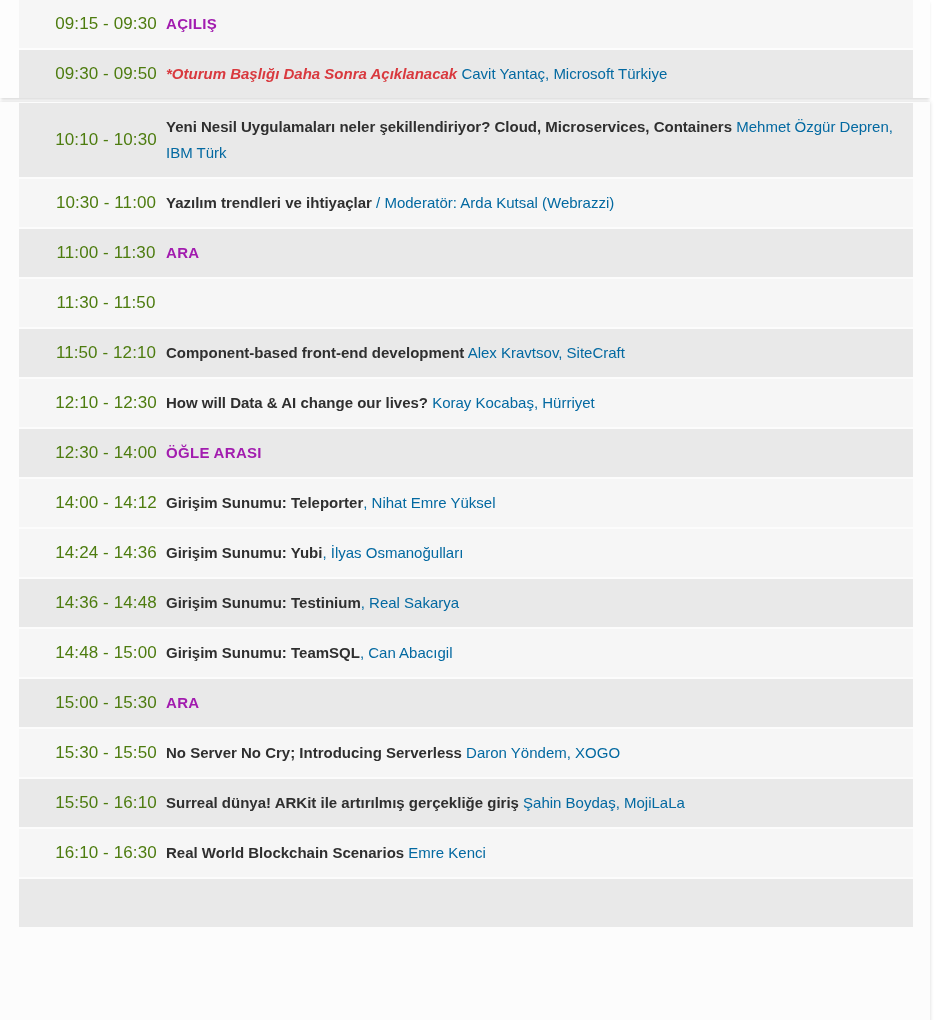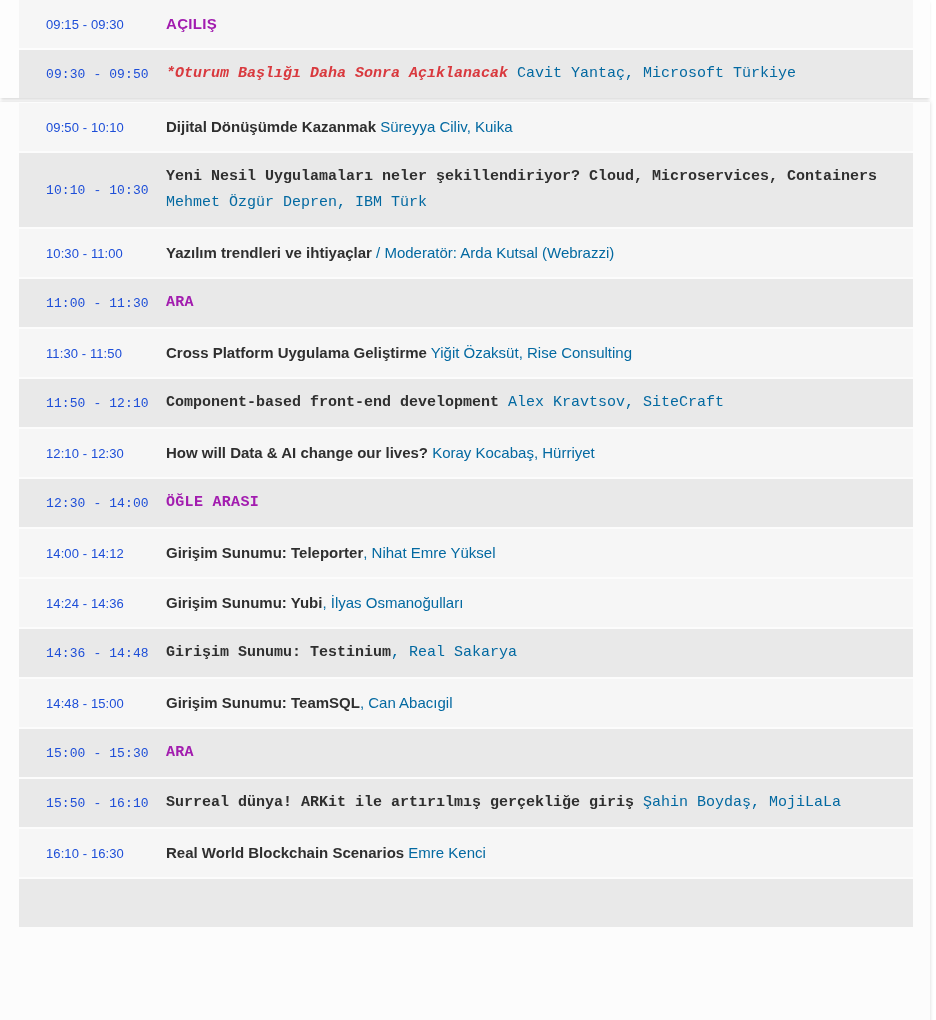--- a/index.html
+++ b/index.html
@@ -44,9 +44,10 @@
   .time {
     flex: 0 0 120px;
     padding-left: 27px;
-    font-size: 13px;
-    color: #1d4ed8;
+    font-size: 17px;
+    color: #4d7c0f;
     letter-spacing: 0.1px;
+    text-align: center;
   }
   .content {
     font-size: 15px;

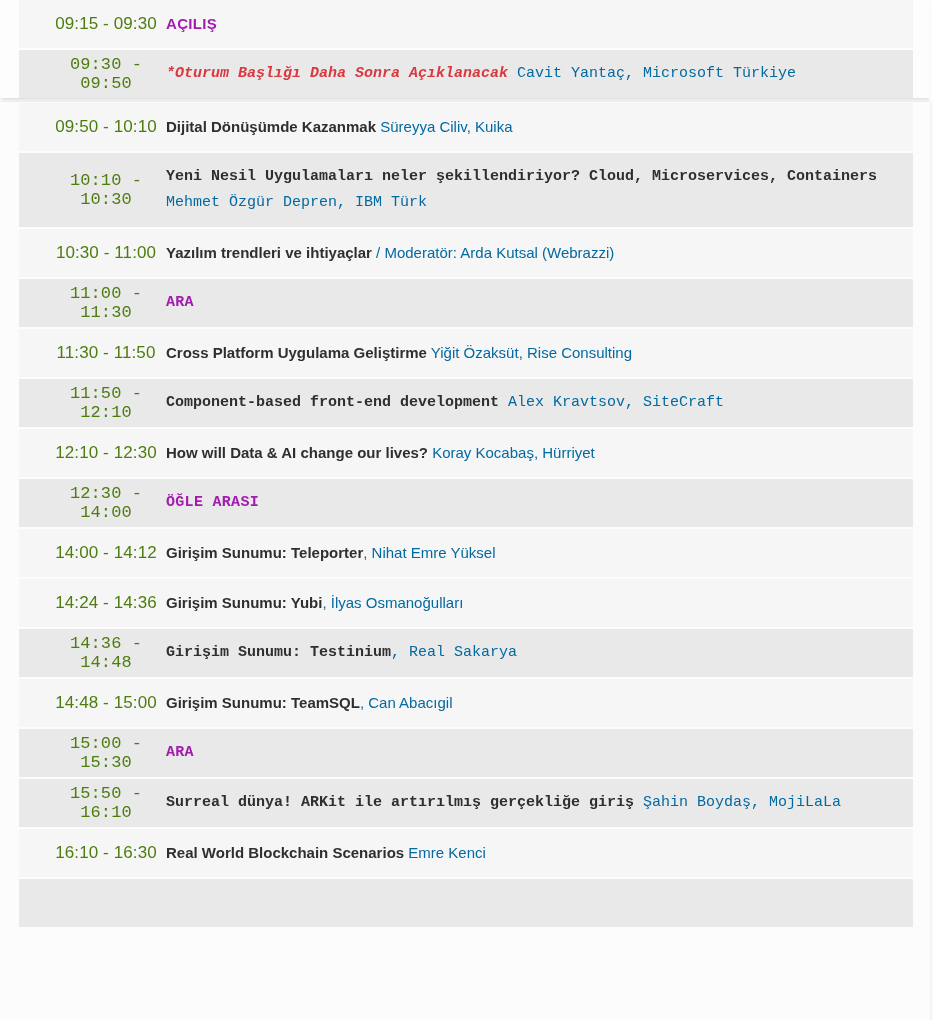--- a/index.html
+++ b/index.html
@@ -40,7 +40,7 @@
     box-sizing: border-box;
   }
   .row.light { background: #f6f6f6; }
-  .row.dark  { background: #e9e9e9; font-family: Liberation Mono, monospace; }
+  .row.dark  { background: #e9e9e9; }
   .time {
     flex: 0 0 120px;
     padding-left: 27px;

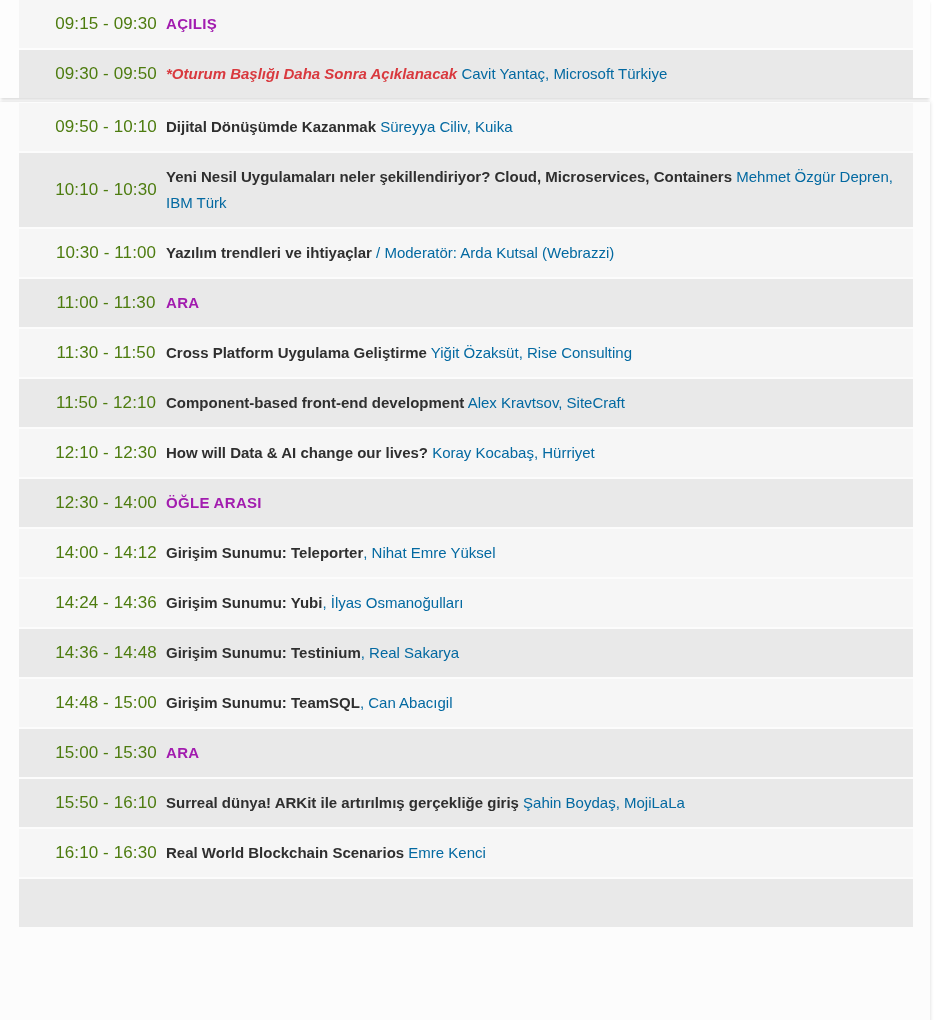--- a/index.html
+++ b/index.html
@@ -96,13 +96,6 @@
   </div>
 
 <div class="section section-main" id="main-section">
-    <div class="row light session">
-    <div class="time">09:50 - 10:10</div>
-    <div class="content">
-      <div class="line1"><span class="title">Dijital Dönüşümde Kazanmak</span><span class="suffix"> Süreyya Ciliv, Kuika</span></div>
-
-    </div>
-  </div>
     <div class="row dark session">
     <div class="time">10:10 - 10:30</div>
     <div class="content">

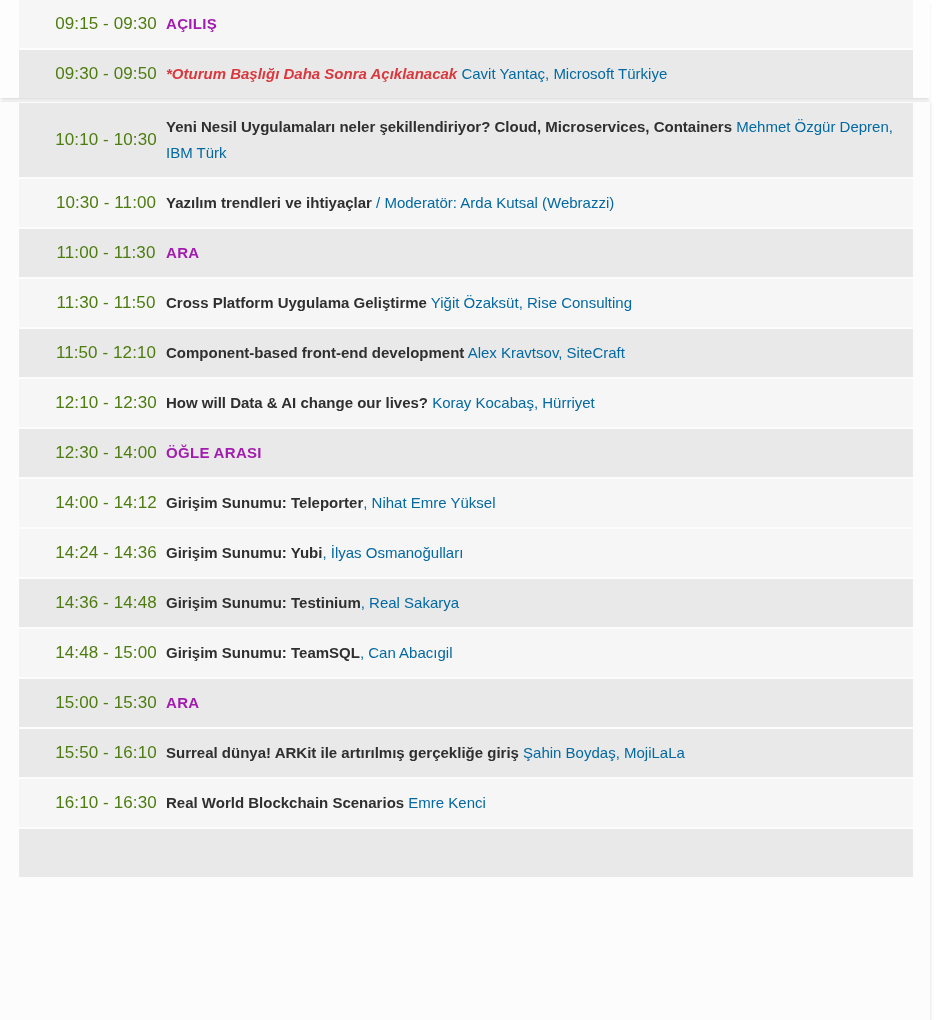--- a/index.html
+++ b/index.html
@@ -118,10 +118,6 @@
   </div>
     <div class="row light session">
     <div class="time">11:30 - 11:50</div>
-    <div class="content">
-      <div class="line1"><span class="title">Cross Platform Uygulama Geliştirme</span><span class="suffix"> Yiğit Özaksüt, Rise Consulting</span></div>
-
-    </div>
   </div>
     <div class="row dark session">
     <div class="time">11:50 - 12:10</div>

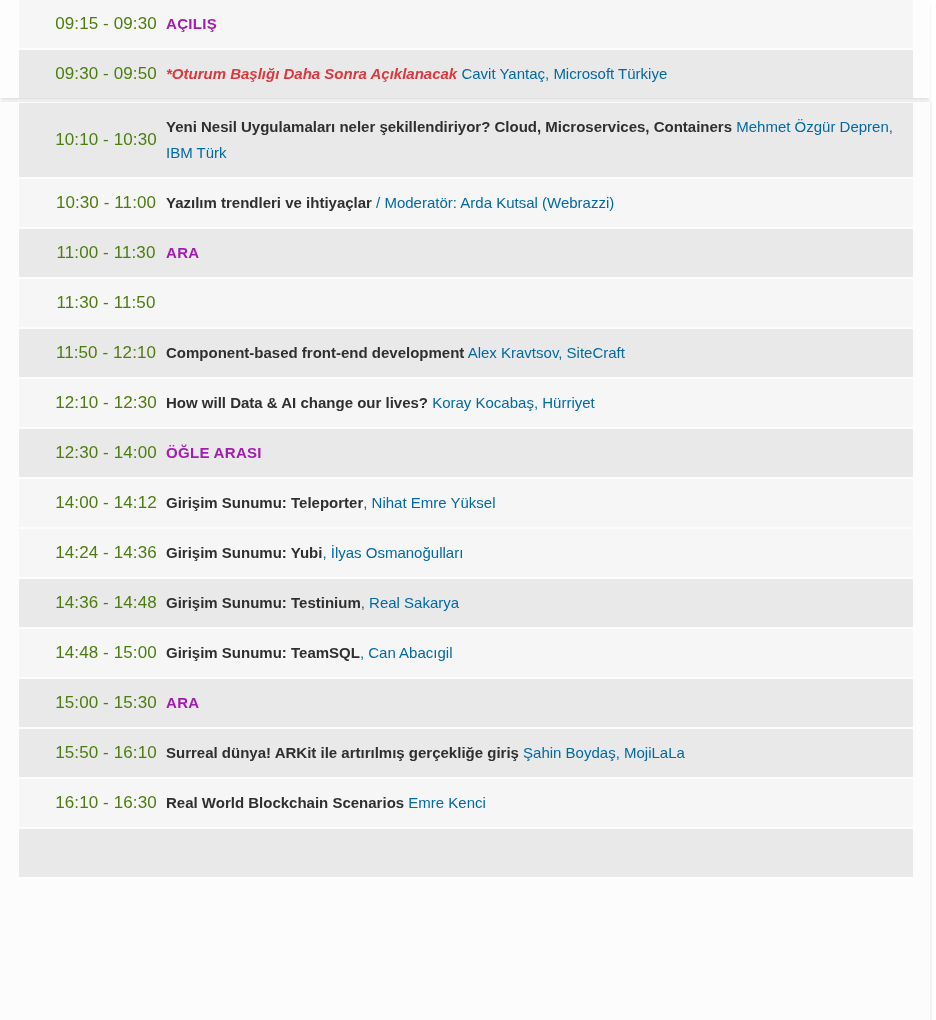--- a/index.html
+++ b/index.html
@@ -175,6 +175,13 @@
 
     </div>
   </div>
+    <div class="row light session">
+    <div class="time">15:30 - 15:50</div>
+    <div class="content">
+      <div class="line1"><span class="title">No Server No Cry; Introducing Serverless</span><span class="suffix"> Daron Yöndem, XOGO</span></div>
+
+    </div>
+  </div>
     <div class="row dark session">
     <div class="time">15:50 - 16:10</div>
     <div class="content">

